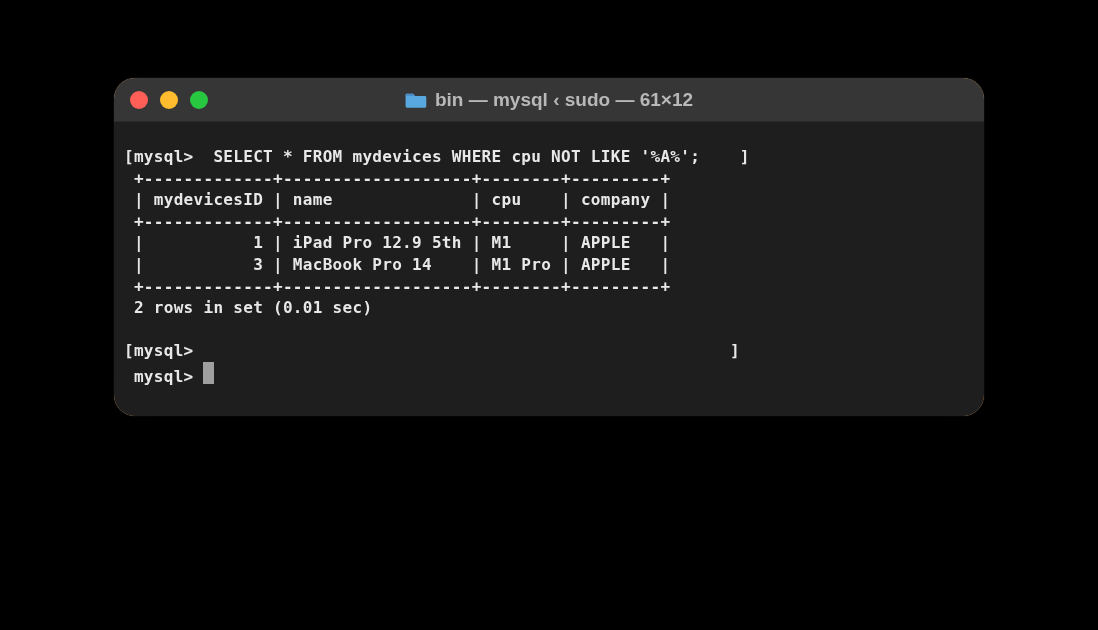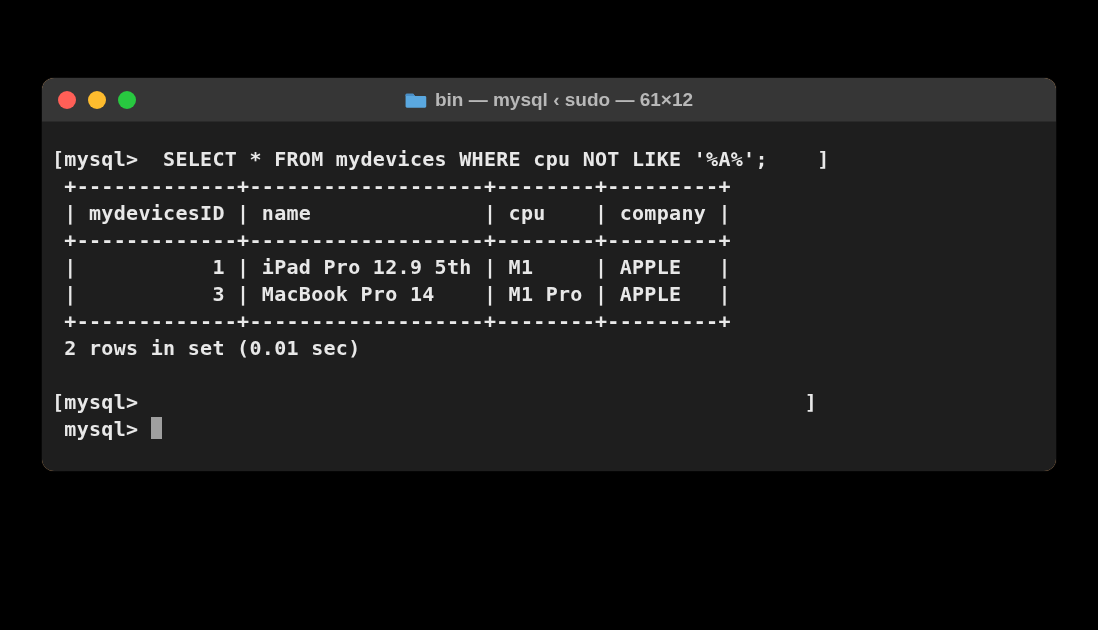--- a/index.html
+++ b/index.html
@@ -18,9 +18,9 @@
       padding-top: 78px;
     }
     .terminal-window {
-      width: 1014px;
+      width: 870px;
       background: #fdba74;
-      border-radius: 12px;
+      border-radius: 21px;
       box-shadow: 0 20px 60px rgba(0,0,0,0.8), 0 0 0 1px rgba(255,255,255,0.05);
       overflow: hidden;
     }

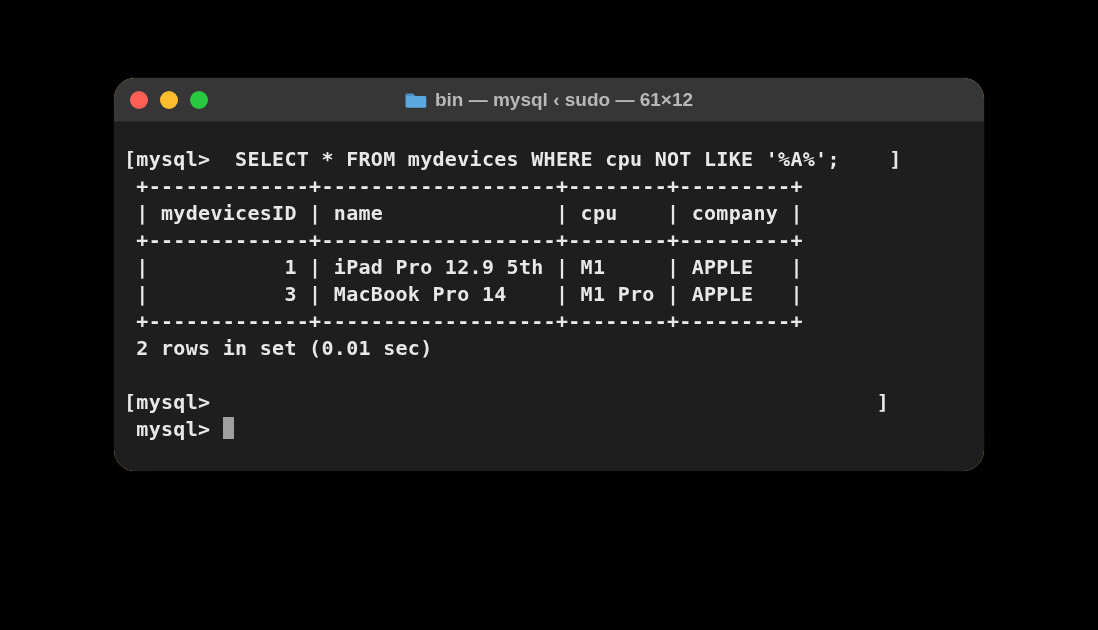--- a/index.html
+++ b/index.html
@@ -71,7 +71,7 @@
       padding: 24px 10px 28px 10px;
       background: #1e1e1e;
       color: #e8e8e8;
-      font-size: 20px;
+      font-size: 16px;
       line-height: 1.35;
       white-space: pre;
       font-weight: 600;

